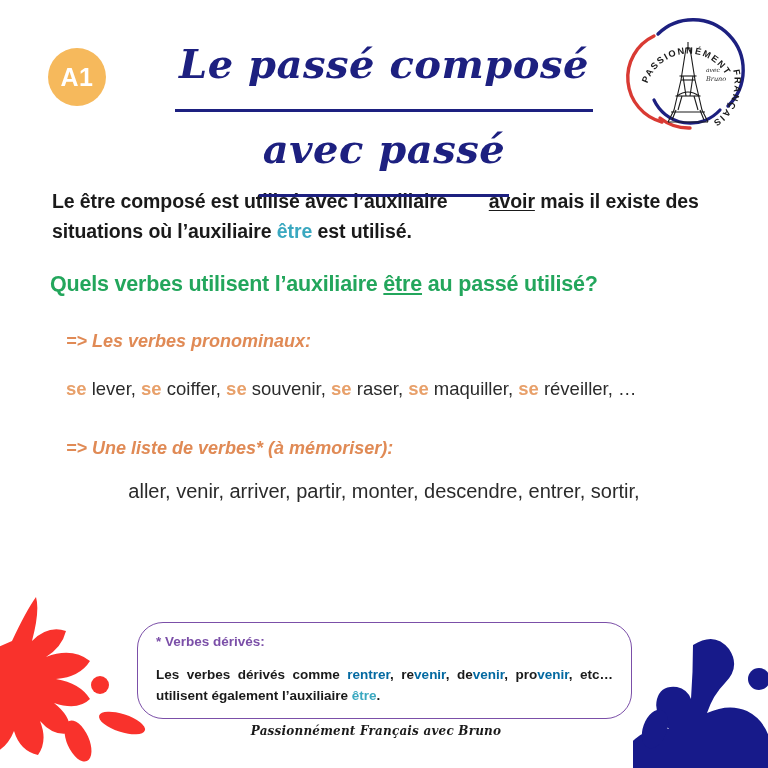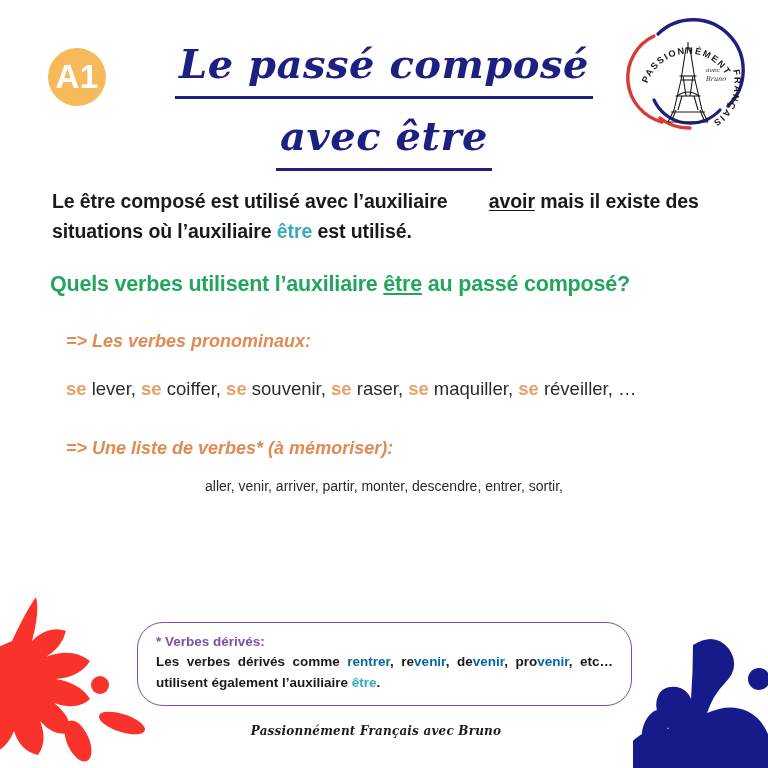--- a/index.html
+++ b/index.html
@@ -51,7 +51,7 @@
     align-items: center;
     justify-content: center;
     color: #ffffff;
-    font-size: 33px;
+    font-size: 25px;
     font-weight: bold;
     letter-spacing: 0.5px;
   }

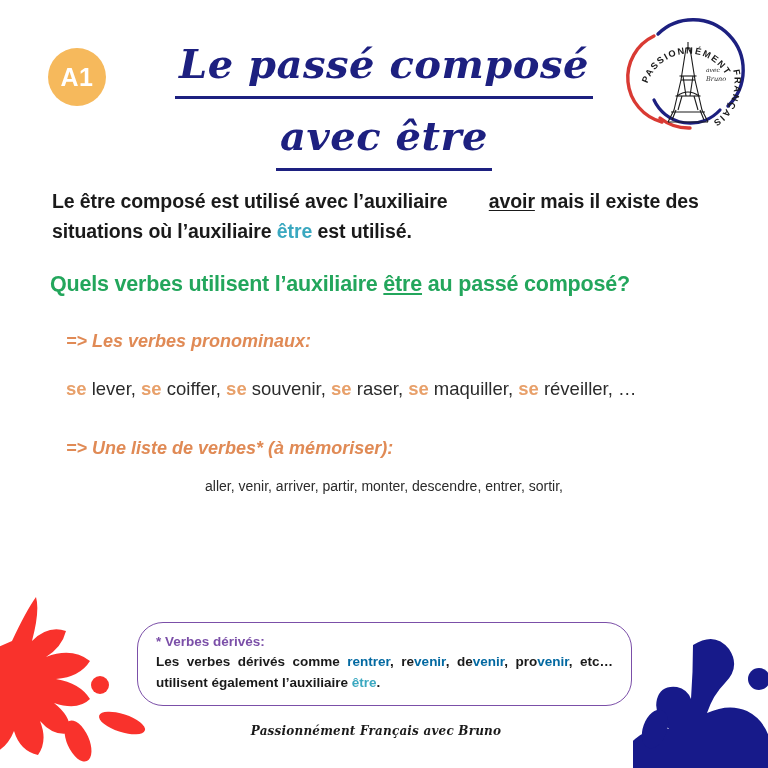--- a/index.html
+++ b/index.html
@@ -72,7 +72,7 @@
     letter-spacing: 0.5px;
     display: inline-block;
     border-bottom: 3px solid #1d2080;
-    padding: 0 4px 3px 4px;
+    padding: 0 4px 16px 4px;
   }
   .title-line.second {
     margin-top: 9px;

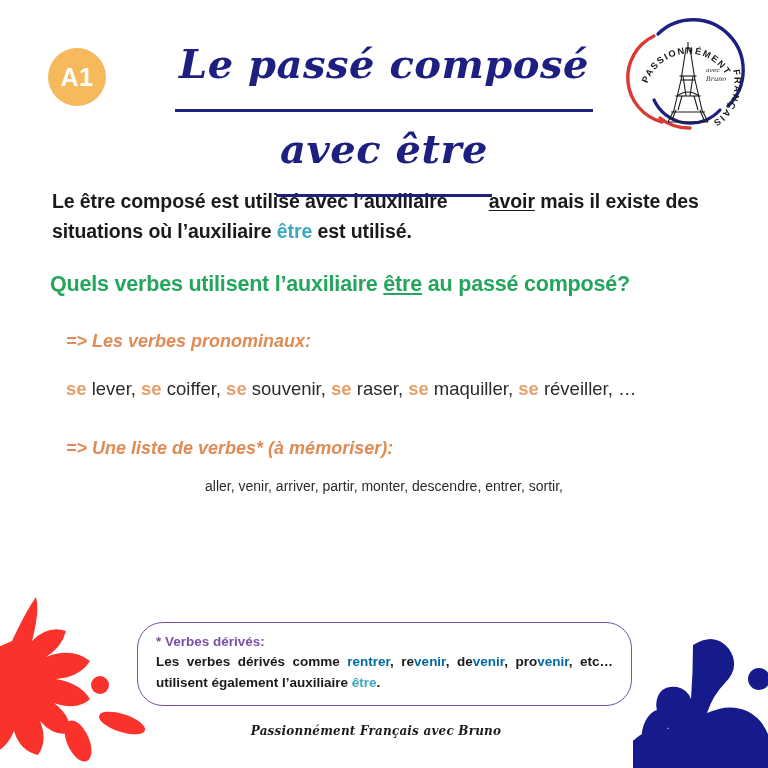--- a/index.html
+++ b/index.html
@@ -206,7 +206,7 @@
   <div class="title-wrap">
     <div class="title-line">Le passé composé</div>
     <br>
-    <div class="title-line second">avec être</div>
+    <div class="title-line second">avec passé</div>
   </div>
 
   <div class="logo">

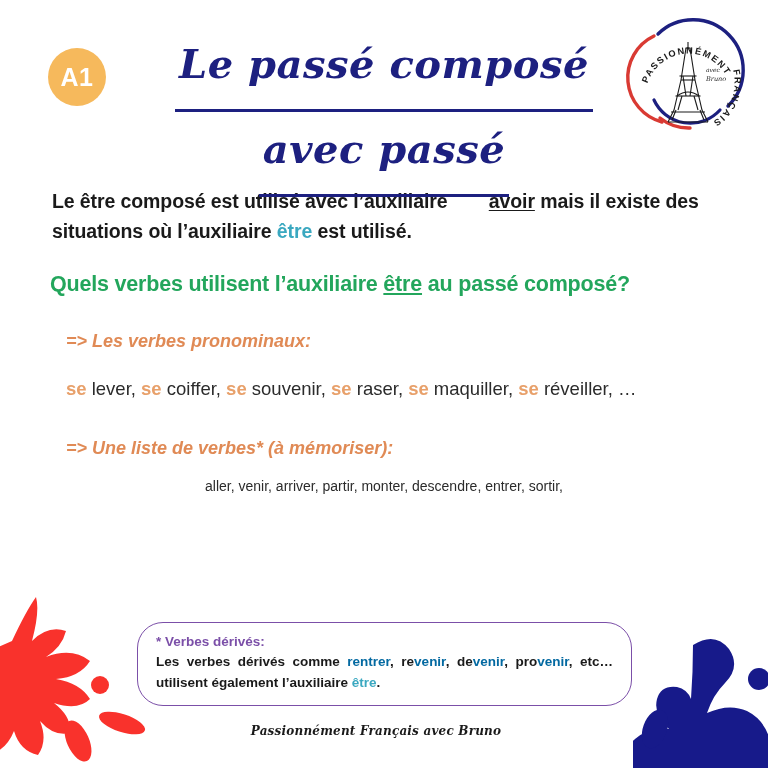--- a/index.html
+++ b/index.html
@@ -260,7 +260,7 @@
 <p class="intro"><span>Le être composé est utilisé avec l’auxiliaire </span><span class="u-black">avoir</span><span> mais il existe des situations où l’auxiliaire </span><span class="c-teal">être</span><span> est utilisé.</span></p>
 
 
-<p class="question"><span>Quels verbes utilisent l’auxiliaire </span><span class="u">être</span><span> au passé composé?</span></p>
+<p class="question"><span>Quels verbes utilisent l’auxiliaire </span><span class="u">être</span><span> au passé utilisé?</span></p>
 
 
 <div class="sub-head">=&gt; Les verbes pronominaux:</div>

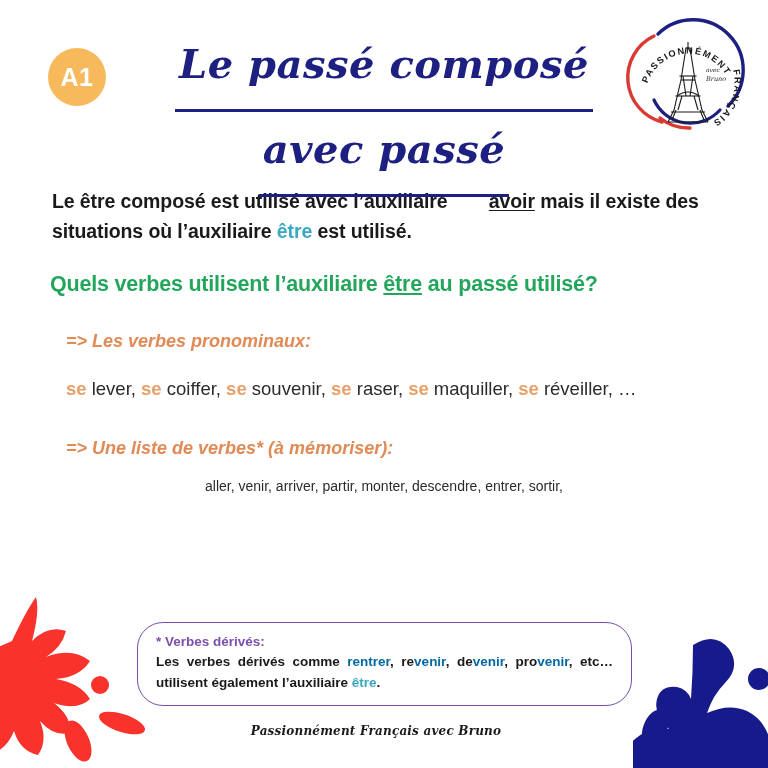--- a/index.html
+++ b/index.html
@@ -141,7 +141,7 @@
 
   .verbs-list {
     margin: 16px 60px 0 60px;
-    font-size: 14px;
+    font-size: 20px;
     color: #2b2b2b;
     text-align: center;
     line-height: 1.62;

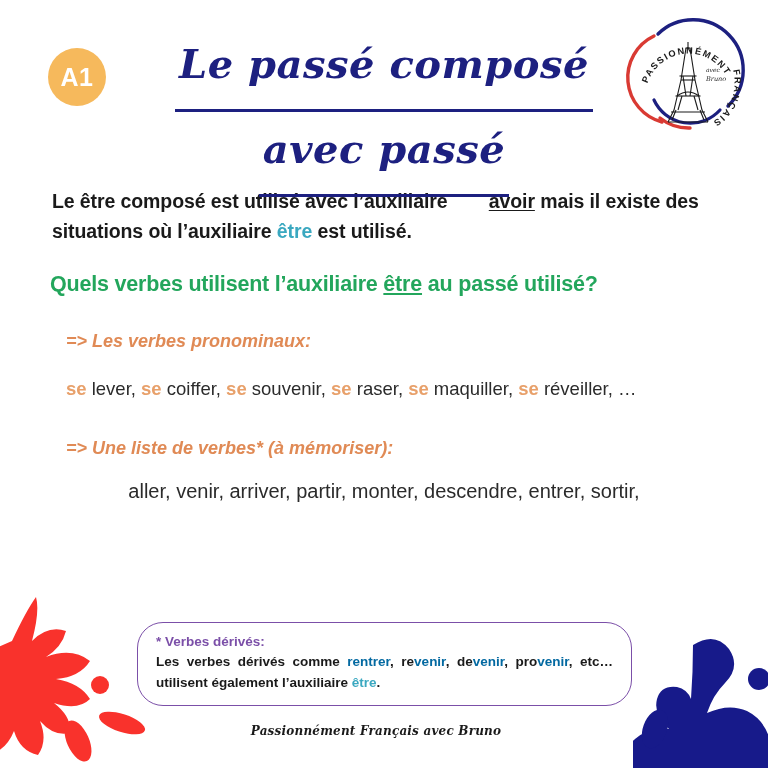--- a/index.html
+++ b/index.html
@@ -163,7 +163,7 @@
     color: #7b4fa8;
     font-weight: bold;
     font-size: 13.5px;
-    margin-bottom: 3px;
+    margin-bottom: 16px;
   }
   .callout-body {
     font-size: 13.5px;

